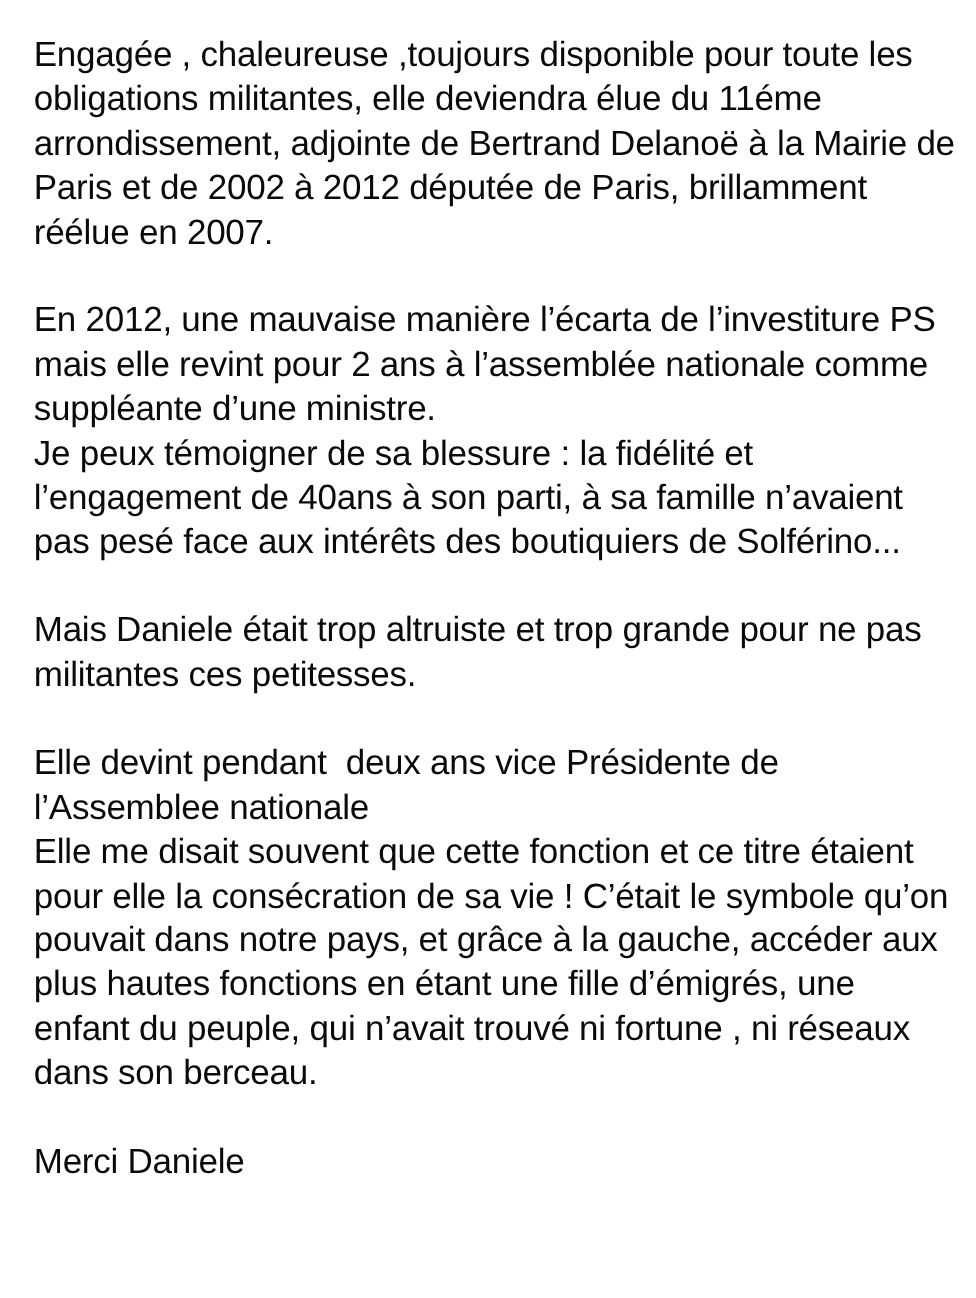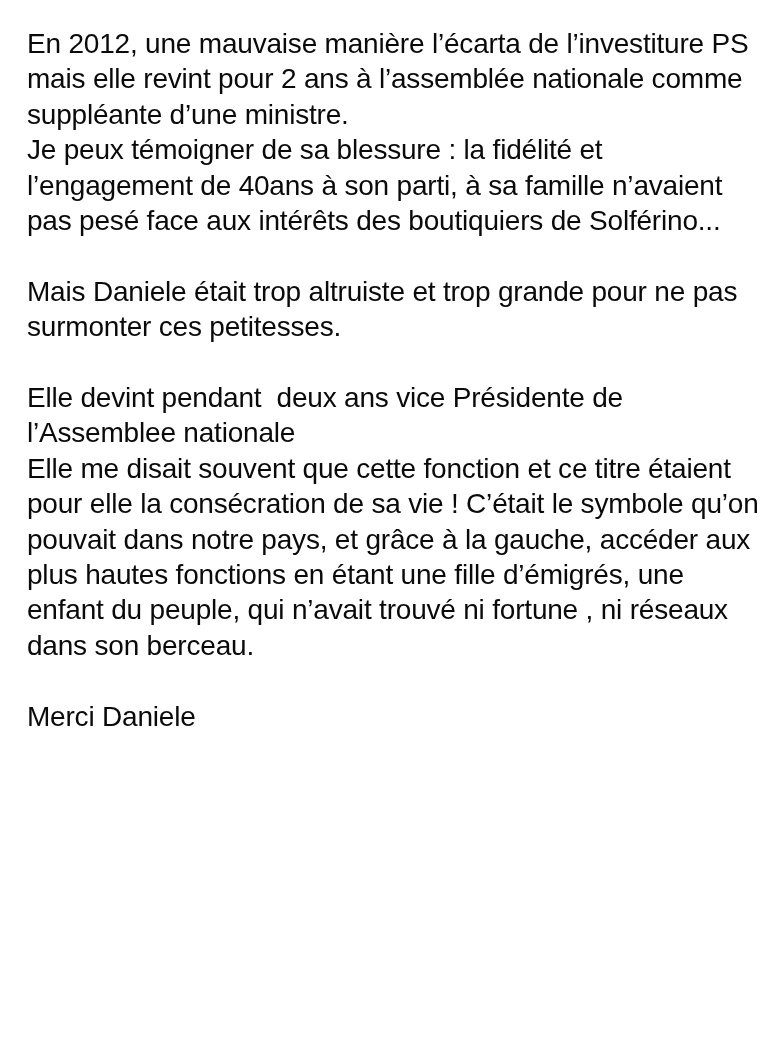--- a/index.html
+++ b/index.html
@@ -34,6 +34,11 @@
 <body>
 
 <div class="document-body">
+  <div class="paragraph">Engagée , chaleureuse ,toujours disponible pour toute les
+obligations militantes, elle deviendra élue du 11éme
+arrondissement, adjointe de Bertrand Delanoë à la Mairie de
+Paris et de 2002 à 2012 députée de Paris, brillamment
+réélue en 2007.</div>
   <div class="paragraph">En 2012, une mauvaise manière l’écarta de l’investiture PS
 mais elle revint pour 2 ans à l’assemblée nationale comme
 suppléante d’une ministre.

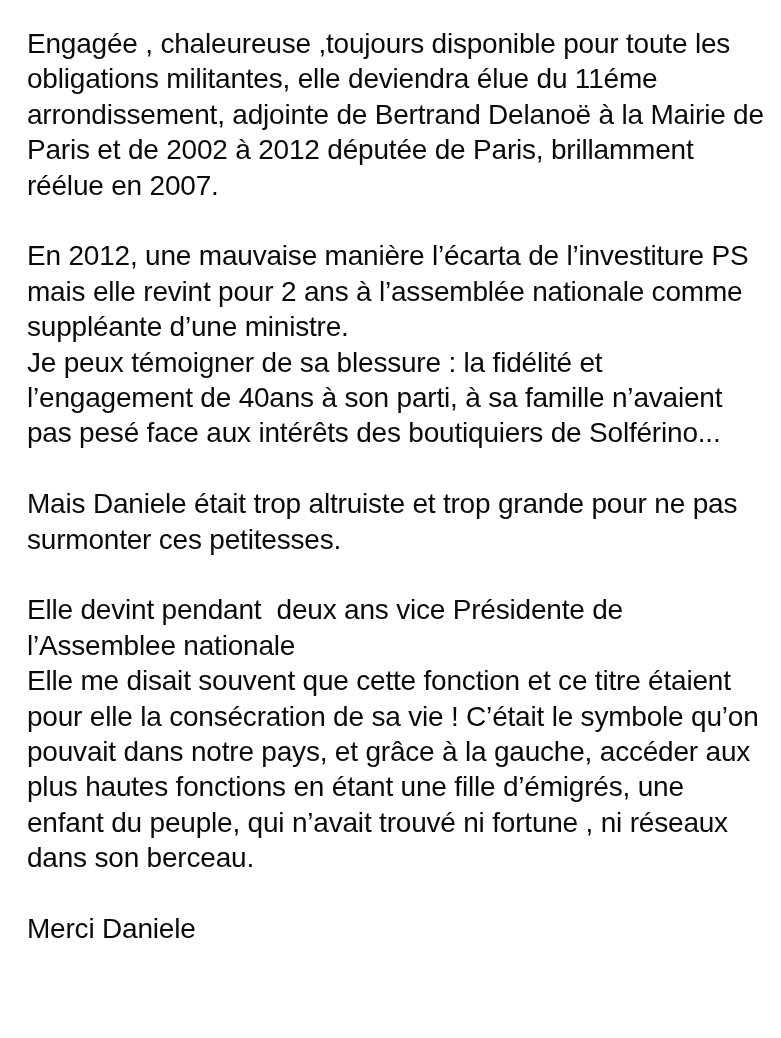--- a/index.html
+++ b/index.html
@@ -46,7 +46,7 @@
 l’engagement de 40ans à son parti, à sa famille n’avaient
 pas pesé face aux intérêts des boutiquiers de Solférino...</div>
   <div class="paragraph">Mais Daniele était trop altruiste et trop grande pour ne pas
-surmonter ces petitesses.</div>
+militantes ces petitesses.</div>
   <div class="paragraph">Elle devint pendant  deux ans vice Présidente de
 l’Assemblee nationale
 Elle me disait souvent que cette fonction et ce titre étaient

